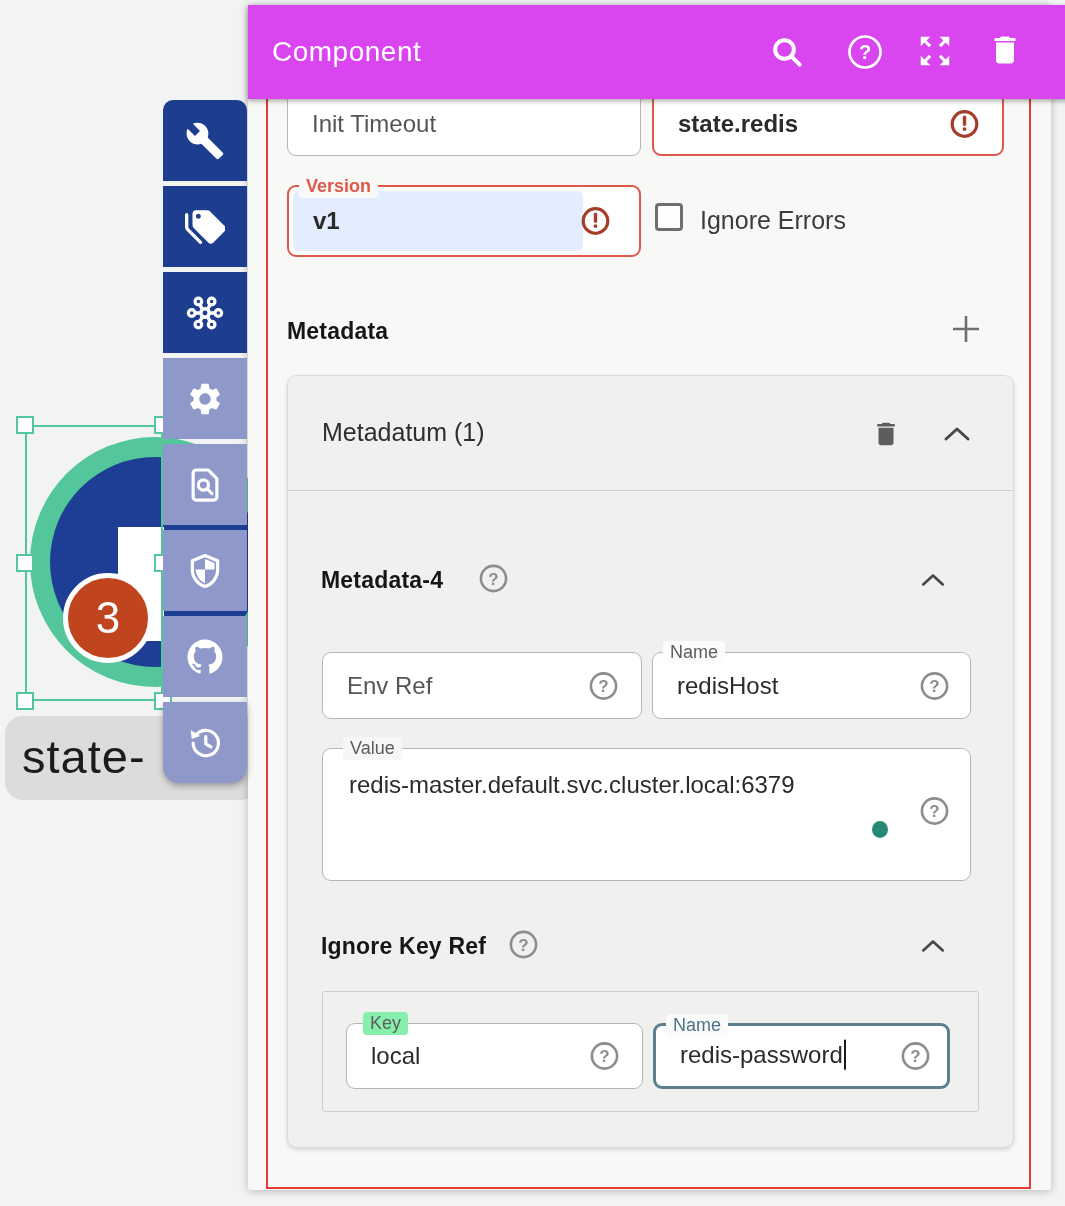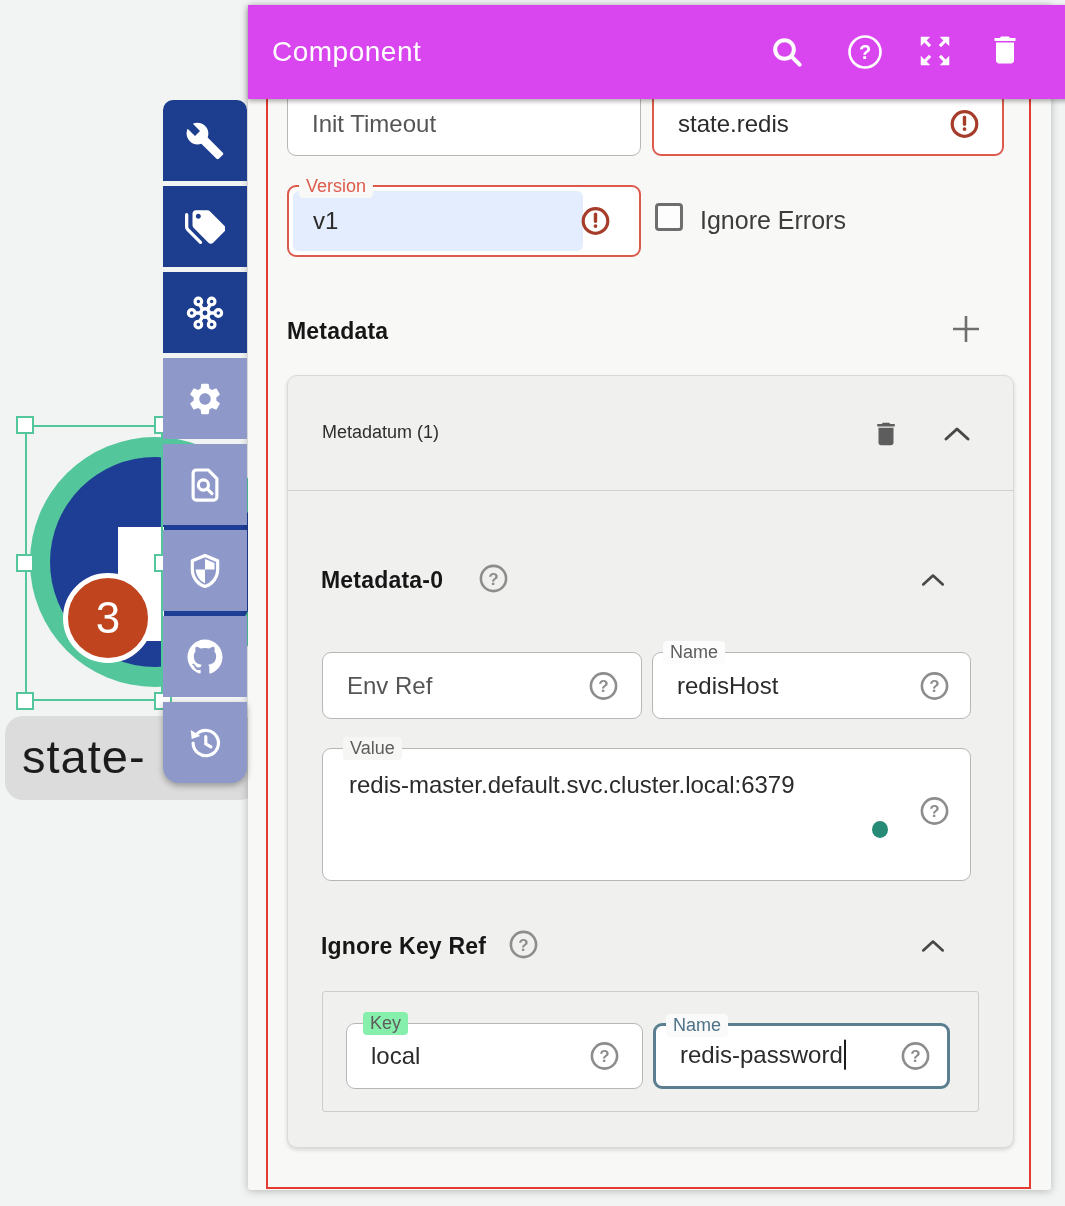--- a/index.html
+++ b/index.html
@@ -35,7 +35,7 @@
   .red-outline{position:absolute;left:18px;top:60px;width:761px;height:1120px;border:2.5px solid #e43b32;z-index:1;}
   
   .field{position:absolute;background:#fff;border:1.5px solid #b7b7b7;border-radius:9px;box-sizing:border-box;z-index:2;padding-left:18px;}
-  .field.err{border:2px solid #dd5a4b;}
+  .field.err{border:2px solid #dd5a4b;font-weight:bold;}
   .field .txt{position:absolute;left:24px;top:50%;transform:translateY(-50%);font-size:24px;color:#2b2b2b;white-space:nowrap;z-index:2;}
   .field .txt.ph{color:#555;}
   .flabel{position:absolute;top:-12px;left:10px;font-size:18px;color:#5d5d5d;background:#f1f1f0;padding:0 7px;line-height:23px;border-radius:4px;z-index:3;white-space:nowrap;}

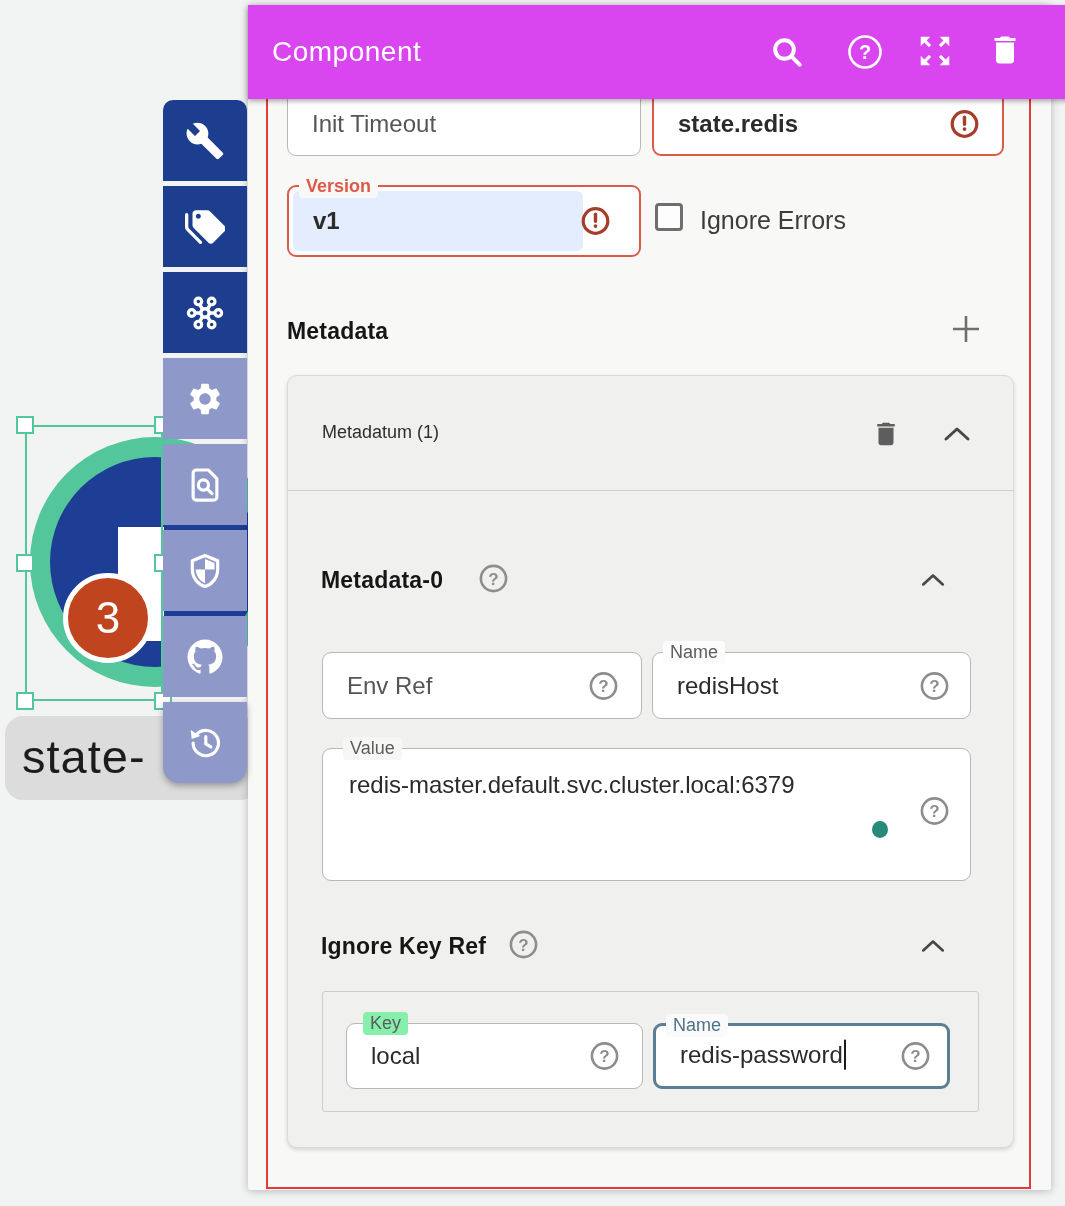--- a/index.html
+++ b/index.html
@@ -49,7 +49,7 @@
   
   .accordion{position:absolute;left:39px;top:370px;width:727px;height:773px;background:#f0f0ef;border:1.5px solid #dadada;border-radius:10px;box-sizing:border-box;z-index:2;box-shadow:0 2px 4px rgba(0,0,0,.14);}
   .acc-header{position:absolute;left:0;top:0;width:100%;height:115px;border-bottom:1.5px solid #d0d0d0;box-sizing:border-box;}
-  .acc-title{position:absolute;left:34px;top:0;line-height:113px;font-size:18px;color:#2e2e2e;}
+  .acc-title{position:absolute;left:34px;top:0;line-height:113px;font-size:25px;color:#2e2e2e;}
   .inner-box{position:absolute;left:34px;top:615px;width:657px;height:121px;border:1.5px solid #cdcdcd;border-radius:3px;box-sizing:border-box;}
   .field.focused{border:3px solid #5b7e91;}
   .field.focused .flabel{color:#4e7389;background:#fafafa;}

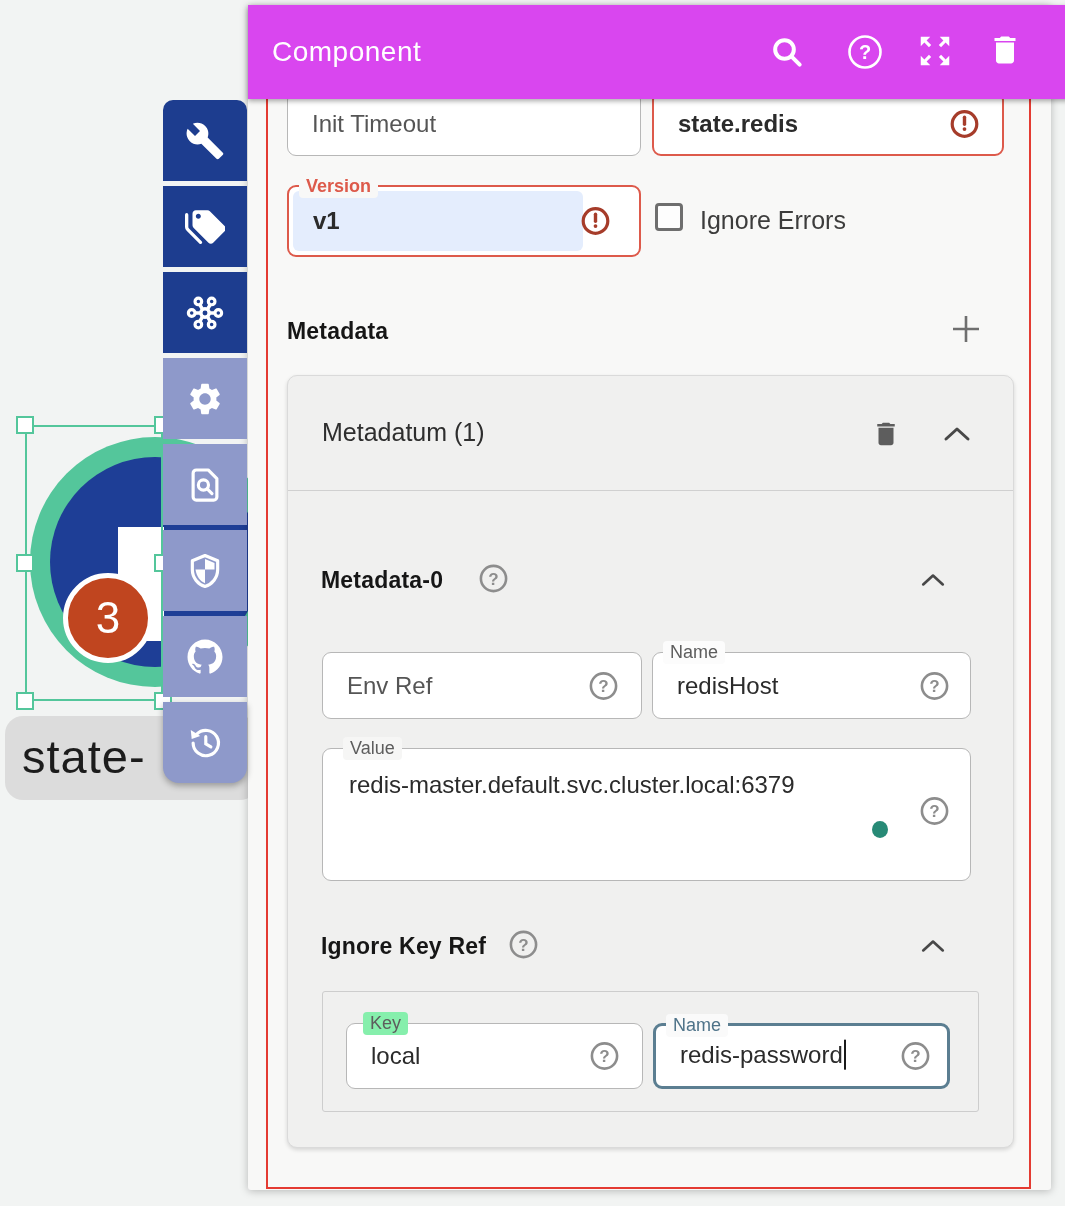--- a/index.html
+++ b/index.html
@@ -205,7 +205,7 @@
       </span>
     </div>
 
-    <div class="sec-heading" style="left:33px;top:191px;">Metadata-0</div>
+    <div class="sec-heading" style="left:33px;top:191px;">Metadata-4</div>
     <span class="icon-btn" style="left:190px;top:187px;width:31px;height:31px;">
       <span><svg width="31" height="31" viewBox="0 0 31 31">
             <circle cx="15.5" cy="15.5" r="12.6" fill="none" stroke="#8d8d8d" stroke-width="2.6"></circle>

